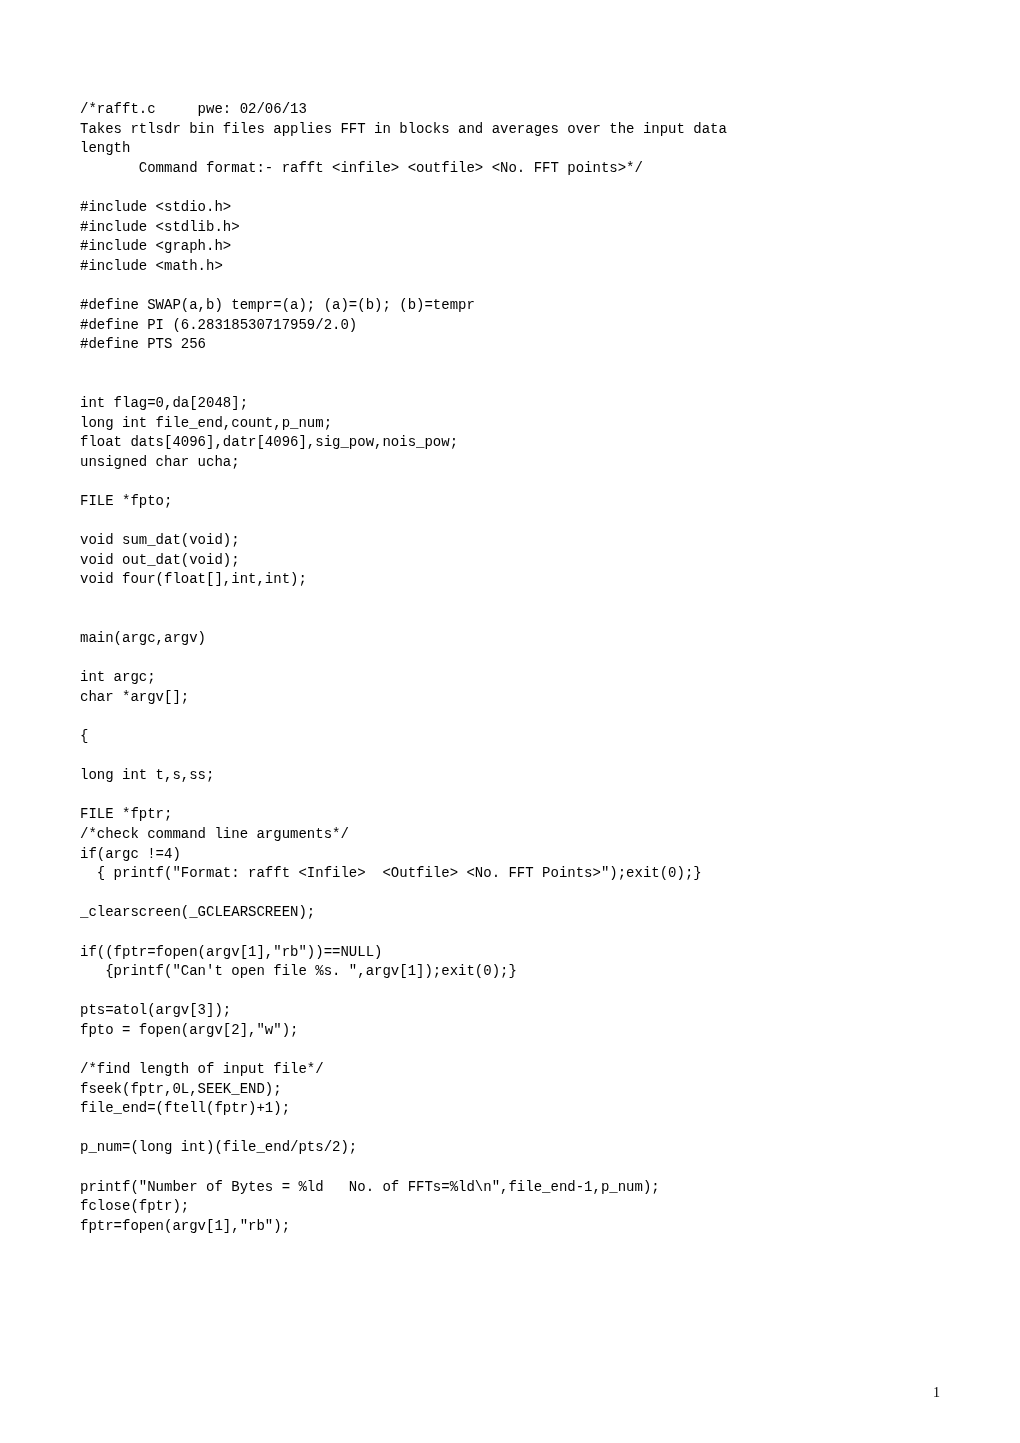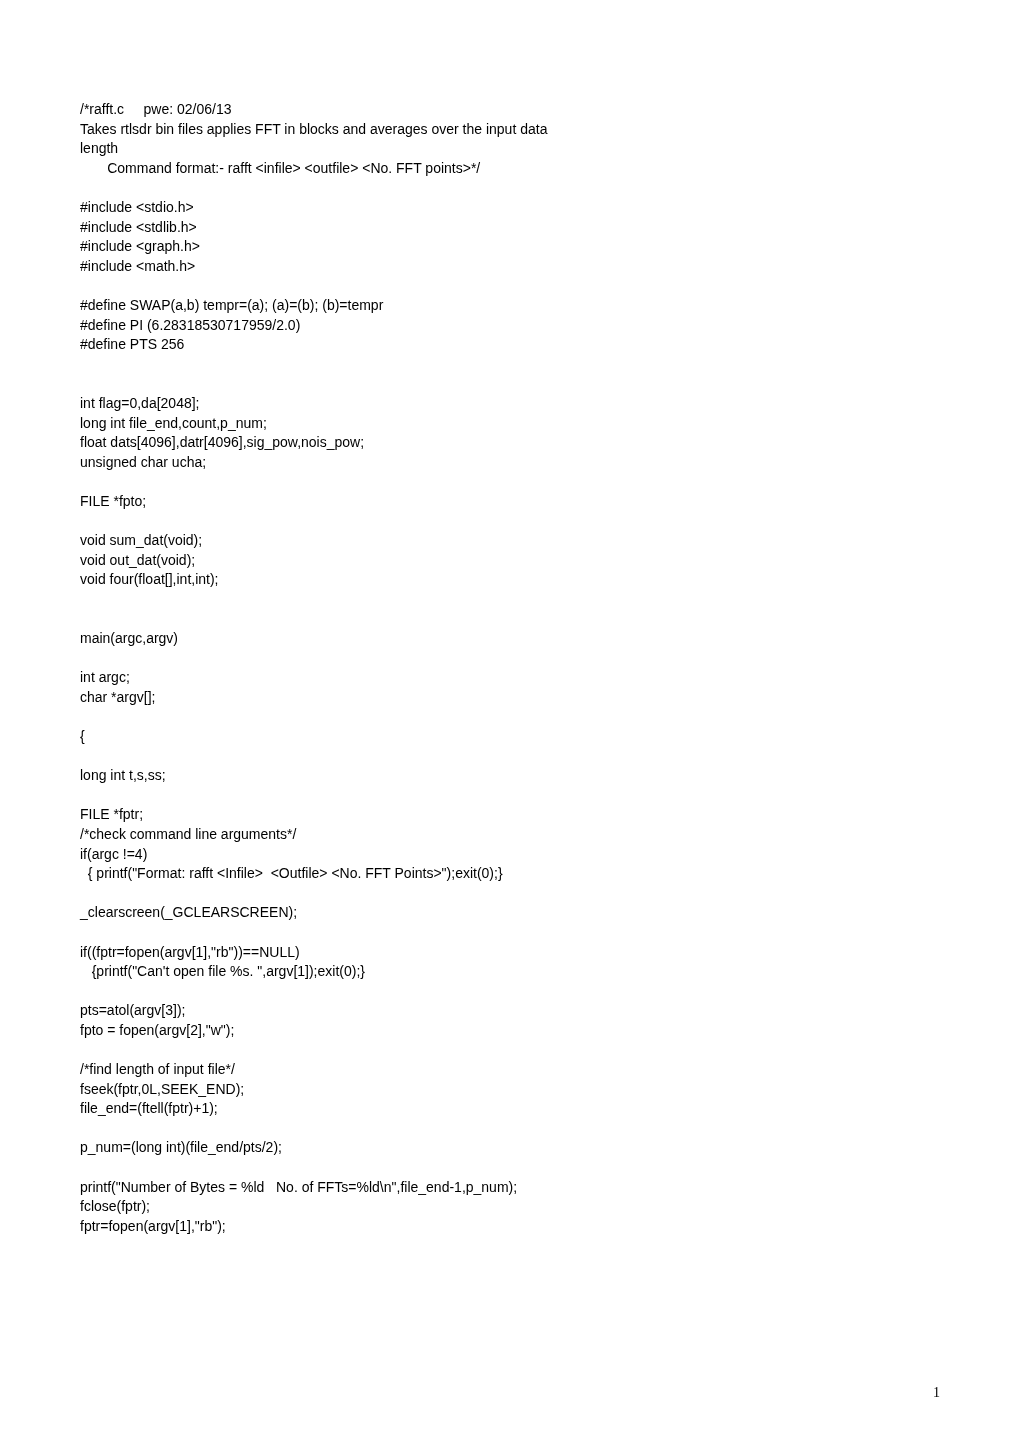--- a/index.html
+++ b/index.html
@@ -20,7 +20,7 @@
     }
     .code-block {
       white-space: pre;
-      font-family: Liberation Sans, sans-serif;
+      font-family: Liberation Mono, monospace;
     }
     .page-number {
       position: absolute;

